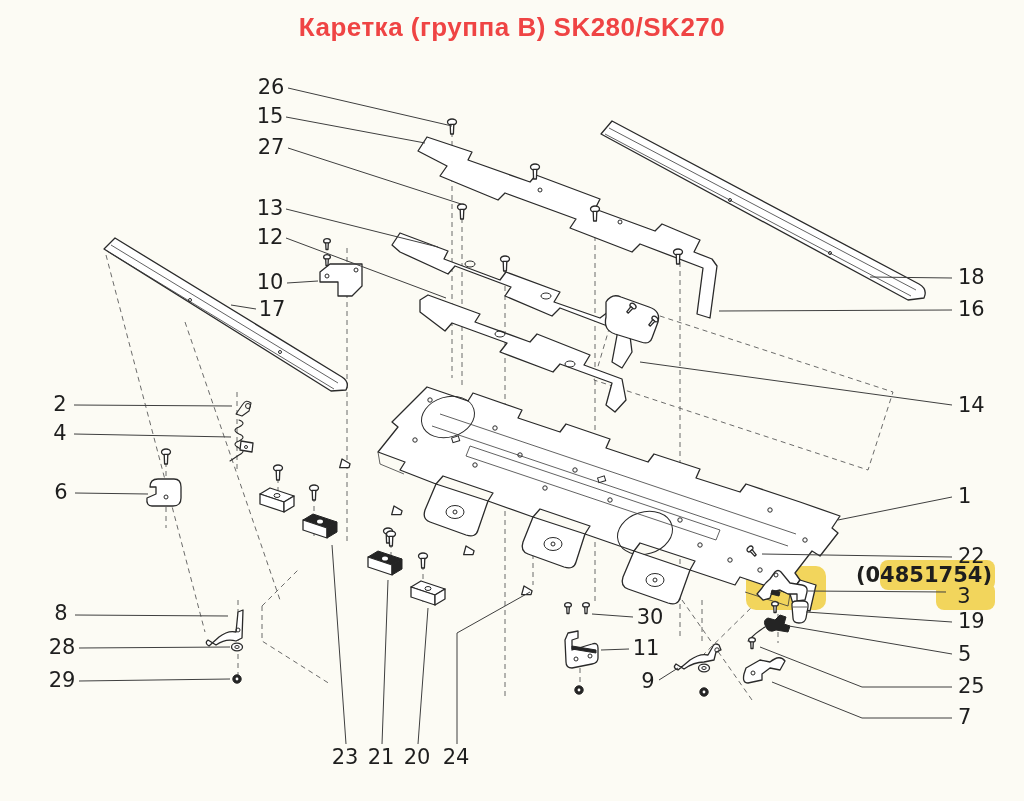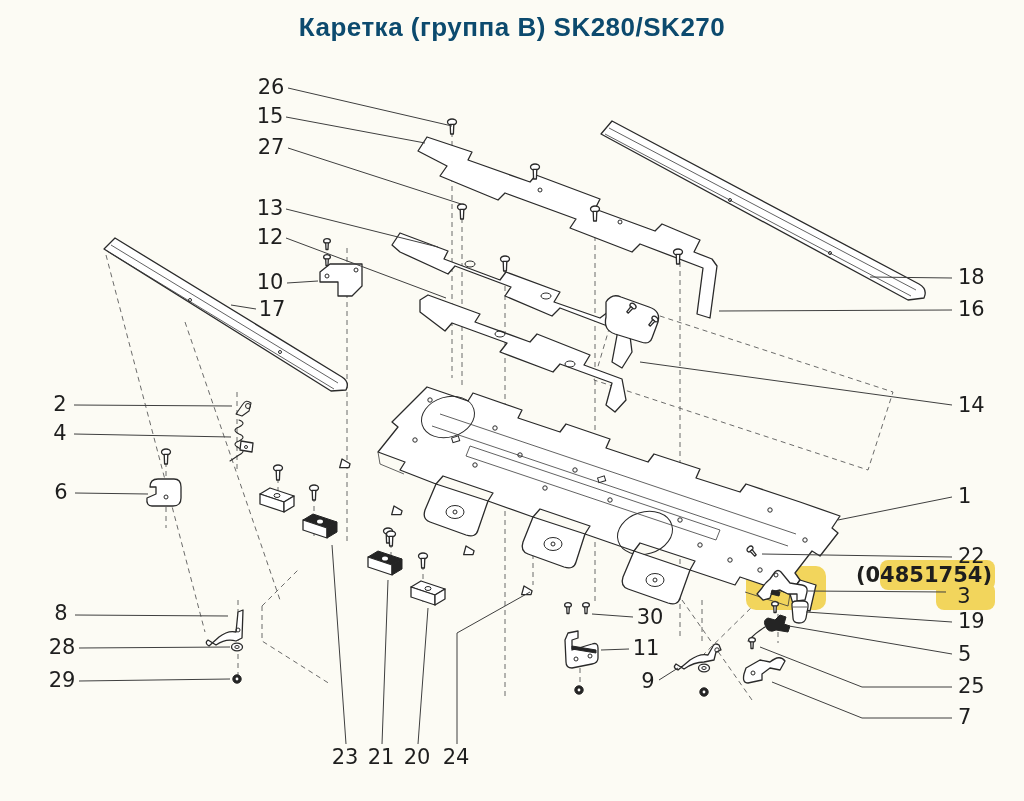--- a/index.html
+++ b/index.html
@@ -7,7 +7,7 @@
   .page{position:relative;width:1024px;height:801px;background:#FCFBF4;overflow:hidden;margin:0 auto;}
   .title{position:absolute;top:12px;left:0;width:100%;text-align:center;
          font-family:"Liberation Sans","DejaVu Sans",sans-serif;
-         font-weight:bold;font-size:26px;color:#0c4a6e;letter-spacing:.5px;}
+         font-weight:bold;font-size:26px;color:#ef4444;letter-spacing:.5px;}
   svg{position:absolute;top:0;left:0;}
   svg text{font-family:"DejaVu Sans","Liberation Sans",sans-serif;font-size:21px;fill:#1e1e1e;}
   .part{fill:#ffffff;stroke:#2a2a2a;stroke-width:1.3;stroke-linejoin:round;}

